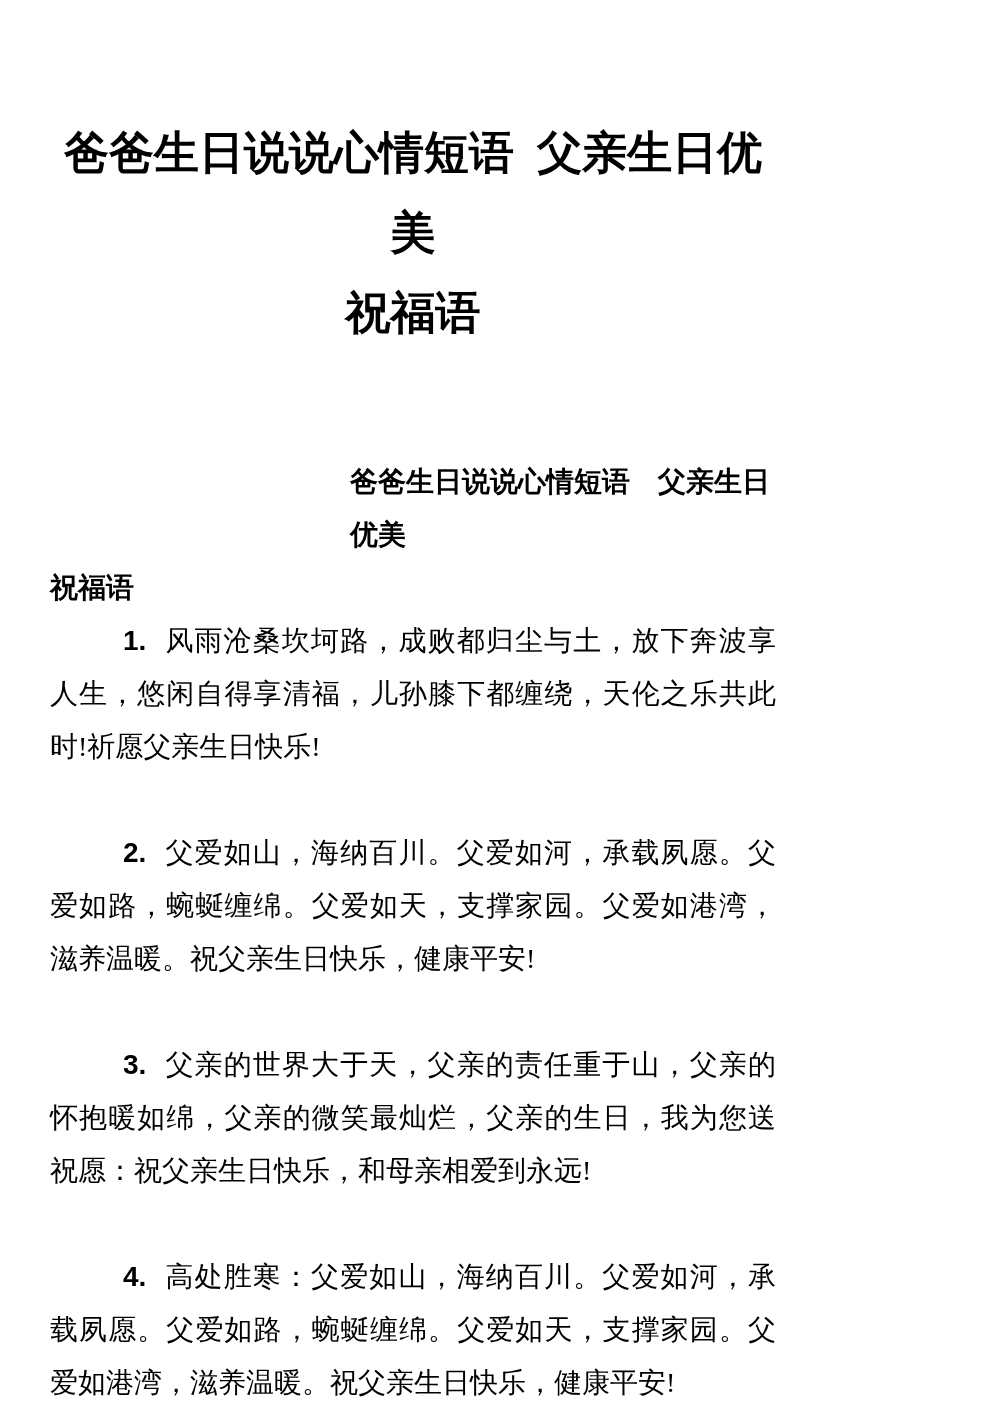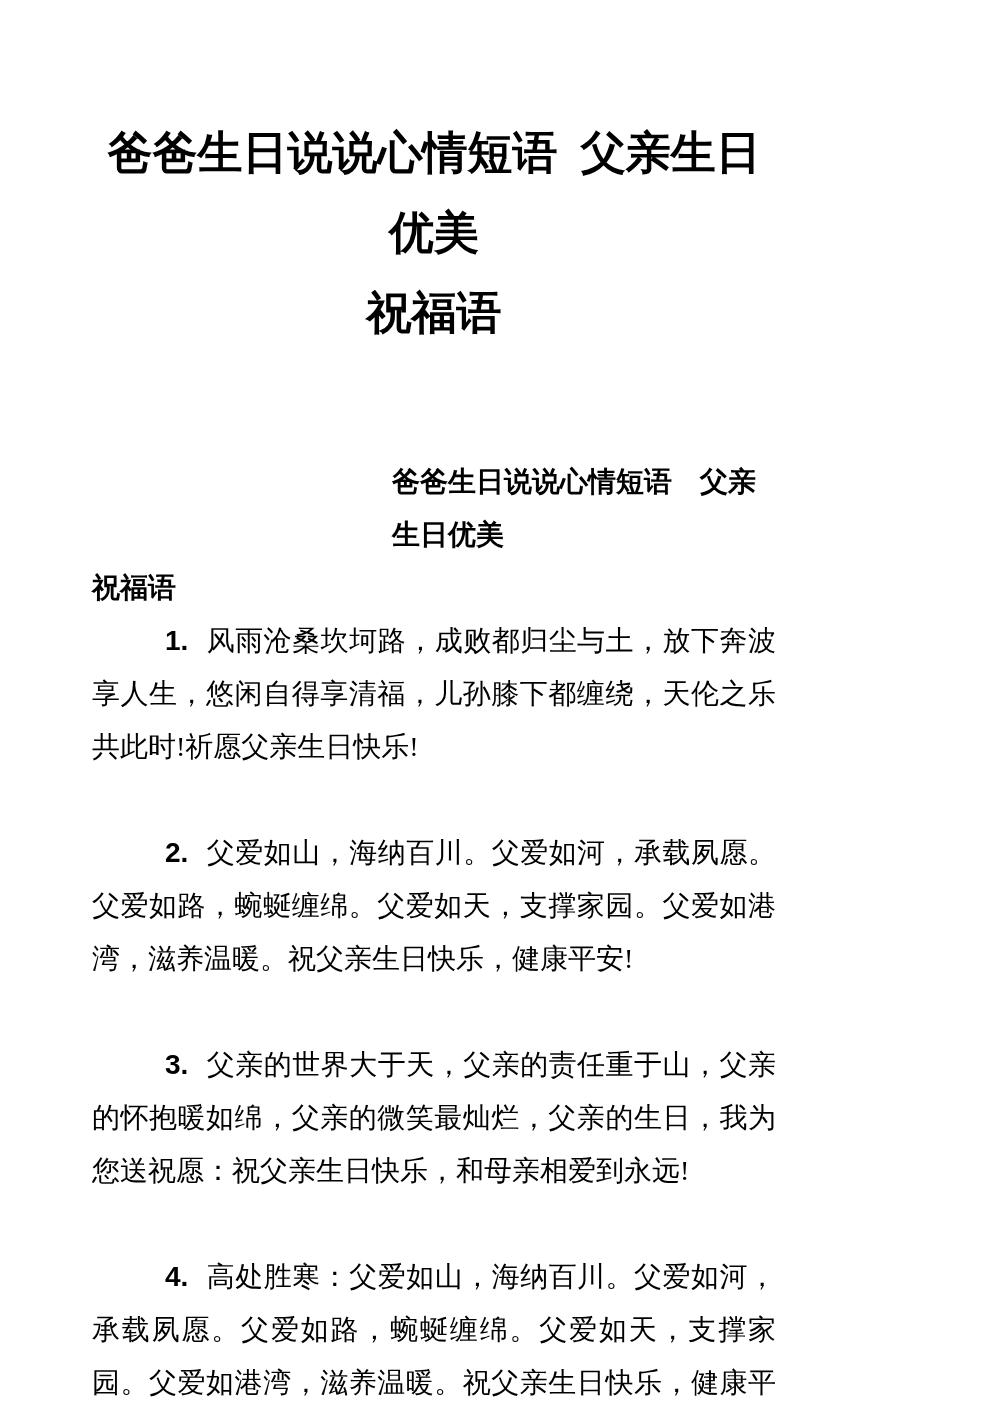--- a/index.html
+++ b/index.html
@@ -18,7 +18,7 @@
     box-sizing: border-box;
     width: 891px;
     height: 1404px;
-    padding: 113px 115px 0 92px;
+    padding: 113px 115px 0 50px;
     background: #ffffff;
   }
   .doc-title {

